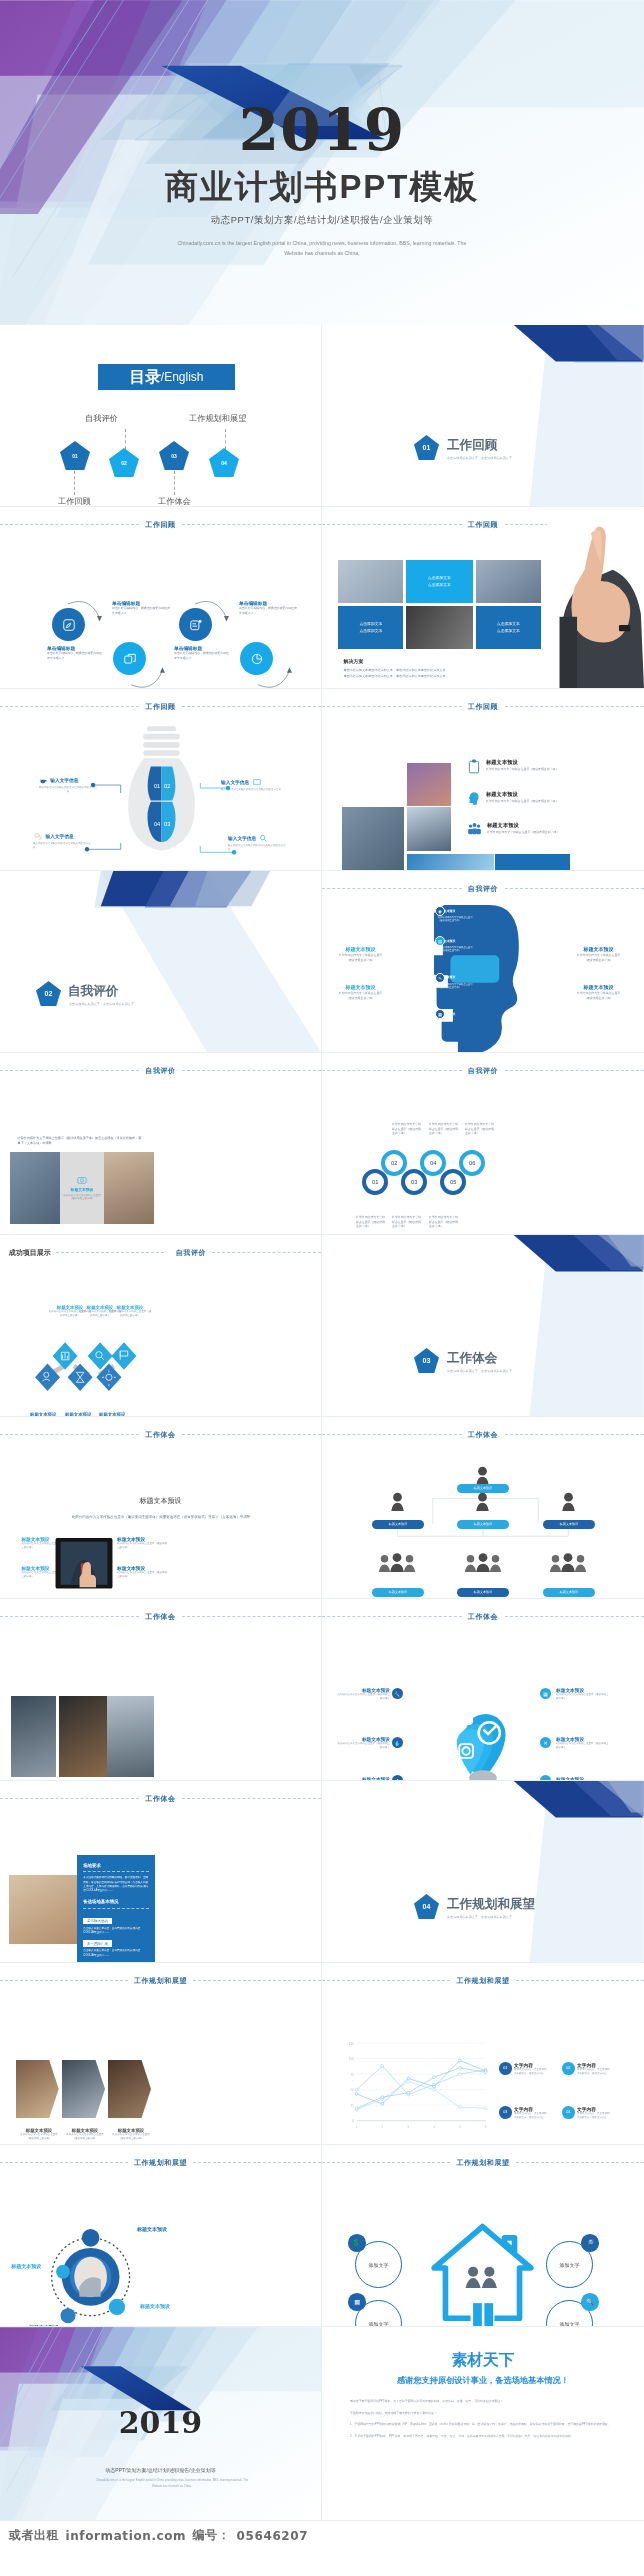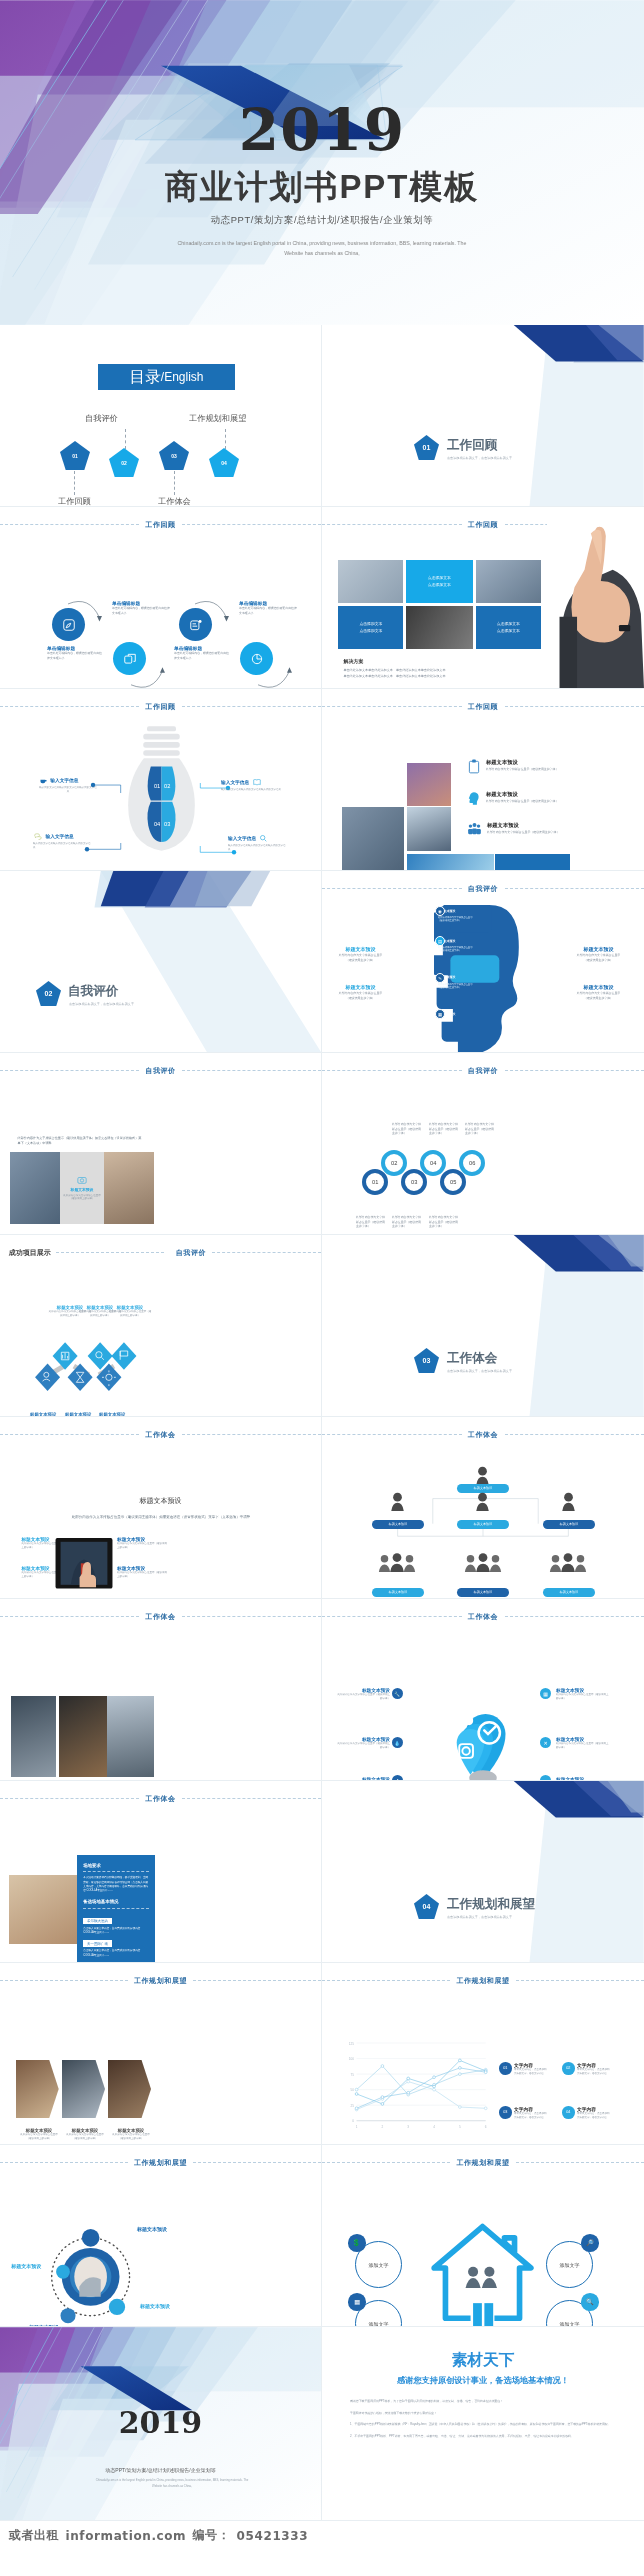--- a/index.html
+++ b/index.html
@@ -148,7 +148,7 @@
 
       <div class="slide">
         <div style="position:absolute;left:98px;top:39px;width:137px;height:26.4px;background:#1b6fb5;display:flex;align-items:center;justify-content:center;">
-          <span style="font-size:15.7px;font-weight:400;color:#fff;">目录</span>
+          <span style="font-size:15.7px;font-weight:700;color:#fff;">目录</span>
           <span style="font-size:12px;color:#fff;">/English</span>
         </div>
 

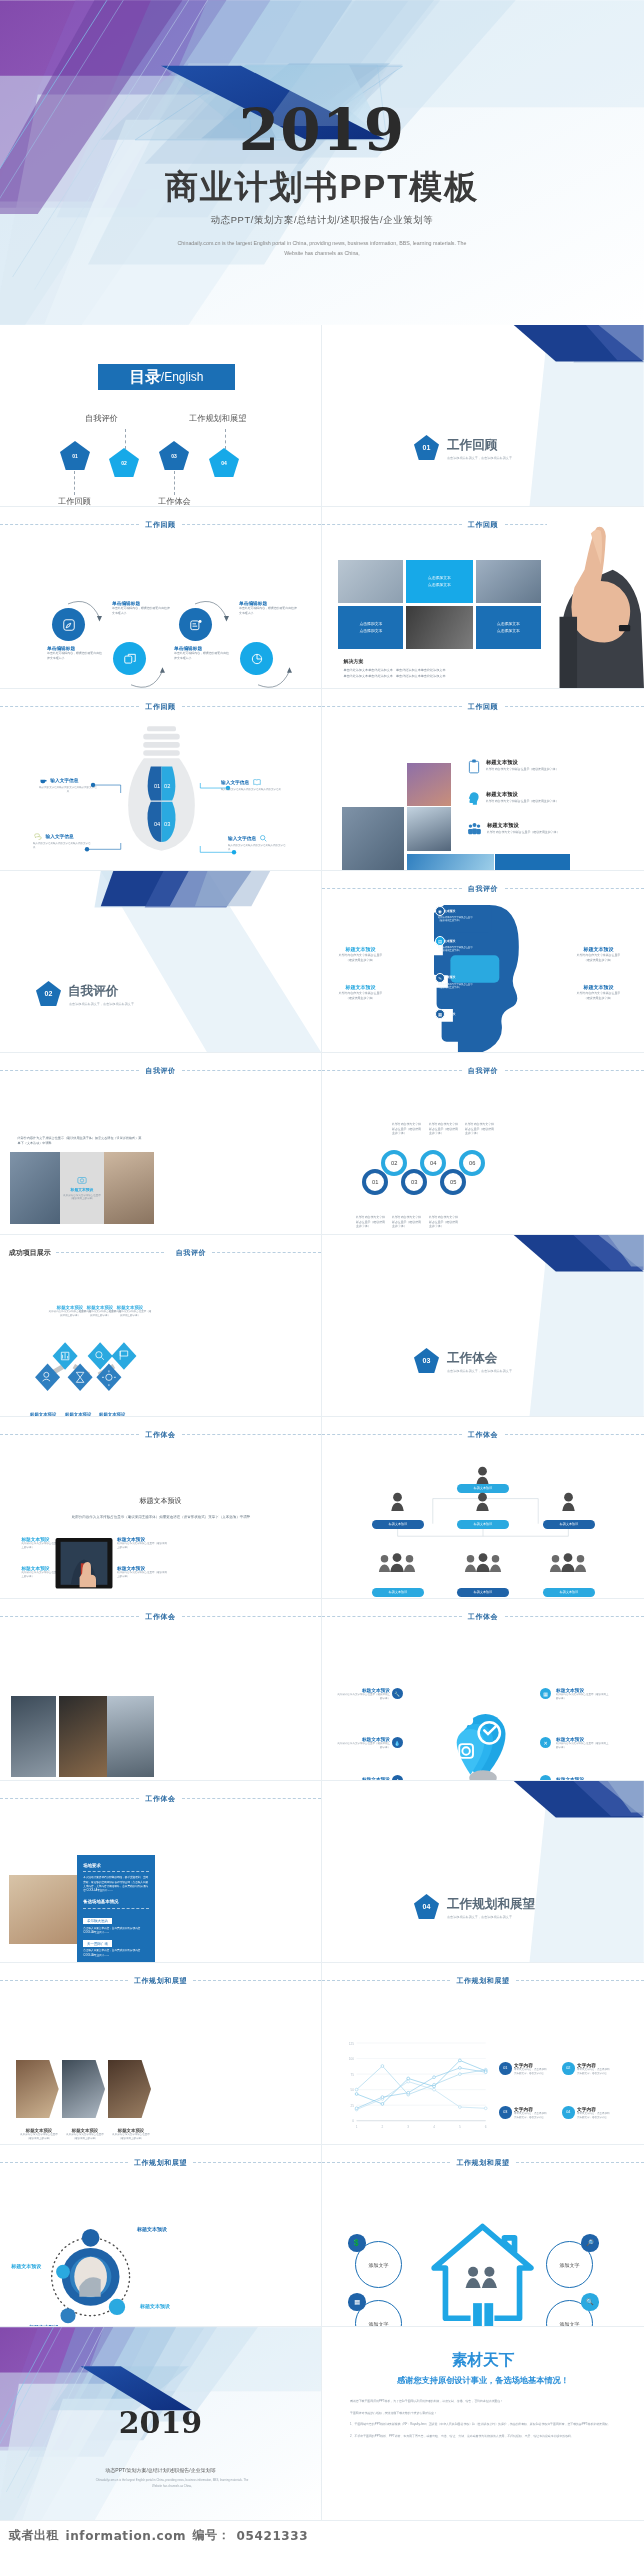--- a/index.html
+++ b/index.html
@@ -1075,7 +1075,7 @@
     <span>或者出租</span>
     <span class="site">information.com</span>
     <span>编号：</span>
-    <span class="site">05421333</span>
+    <span class="site">05646207</span>
   </div>
 
 </div>

